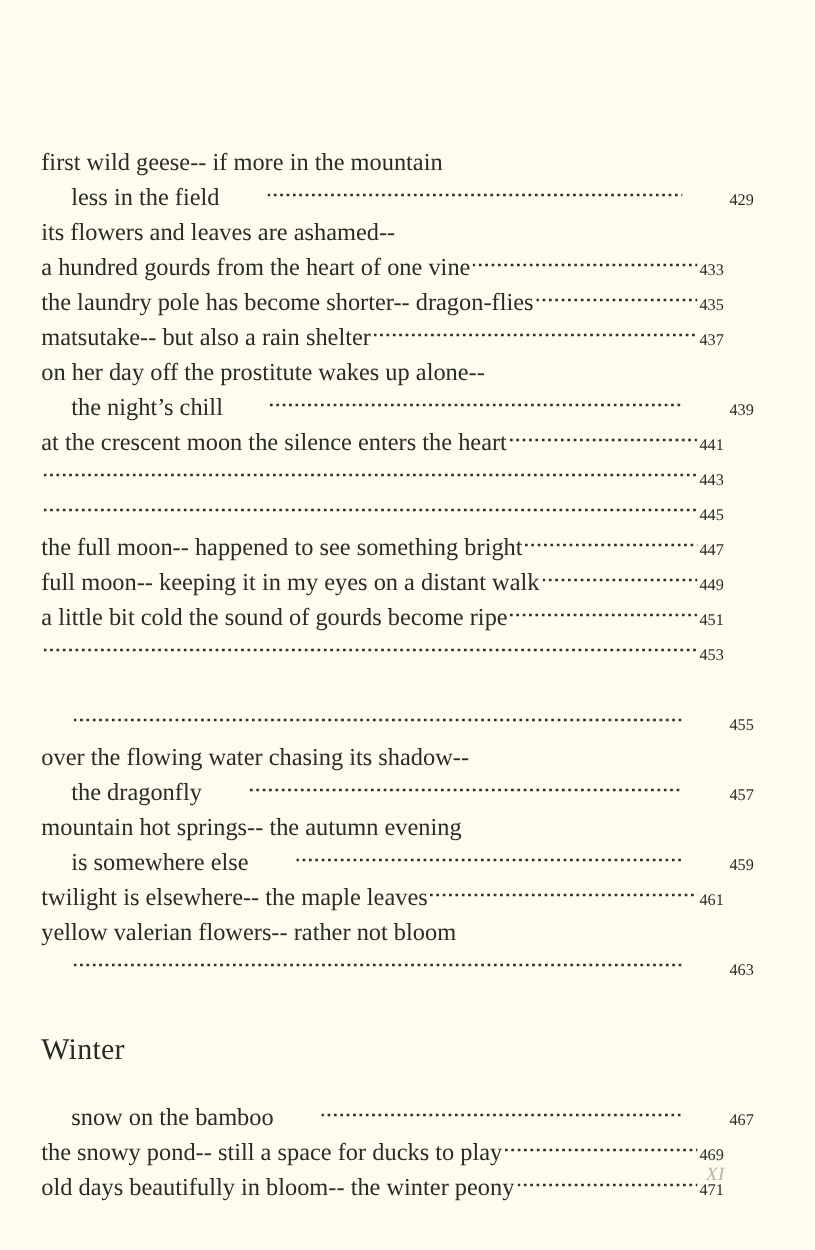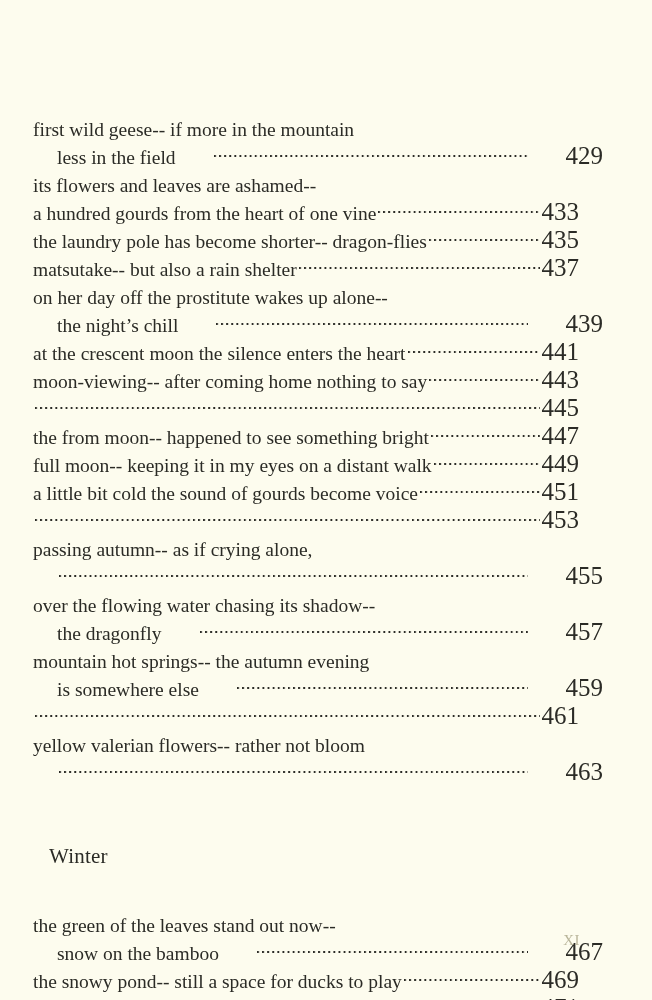--- a/index.html
+++ b/index.html
@@ -81,7 +81,7 @@
   .line .pageno {
     flex: 0 0 auto;
     text-align: right;
-    font-size: 25px;
+    font-size: 13px;
   }
 
   .season {

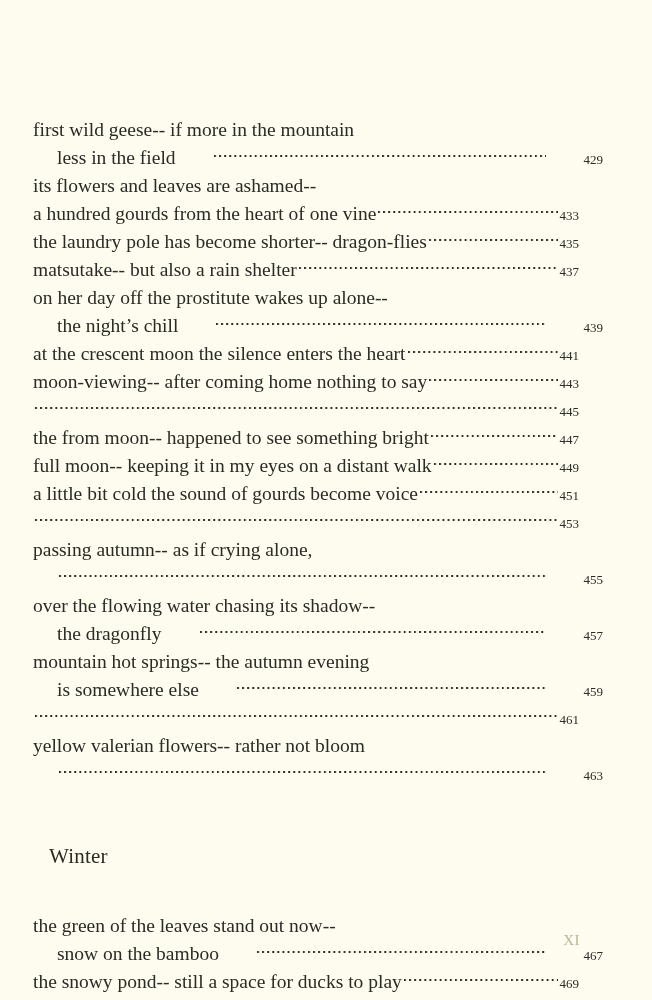--- a/index.html
+++ b/index.html
@@ -137,7 +137,7 @@
           <div class="line"><span class="txt">at the crescent moon the silence enters the heart</span><span class="leader"></span><span class="pageno">441</span></div>
         </div>
         <div class="entry">
-          <div class="line"><span class="txt">moon-viewing-- after coming home nothing to say</span><span class="leader"></span><span class="pageno">443</span></div>
+          <div class="line"><span class="leader"></span><span class="pageno">443</span></div>
         </div>
         <div class="entry">
           <div class="line"><span class="leader"></span><span class="pageno">445</span></div>

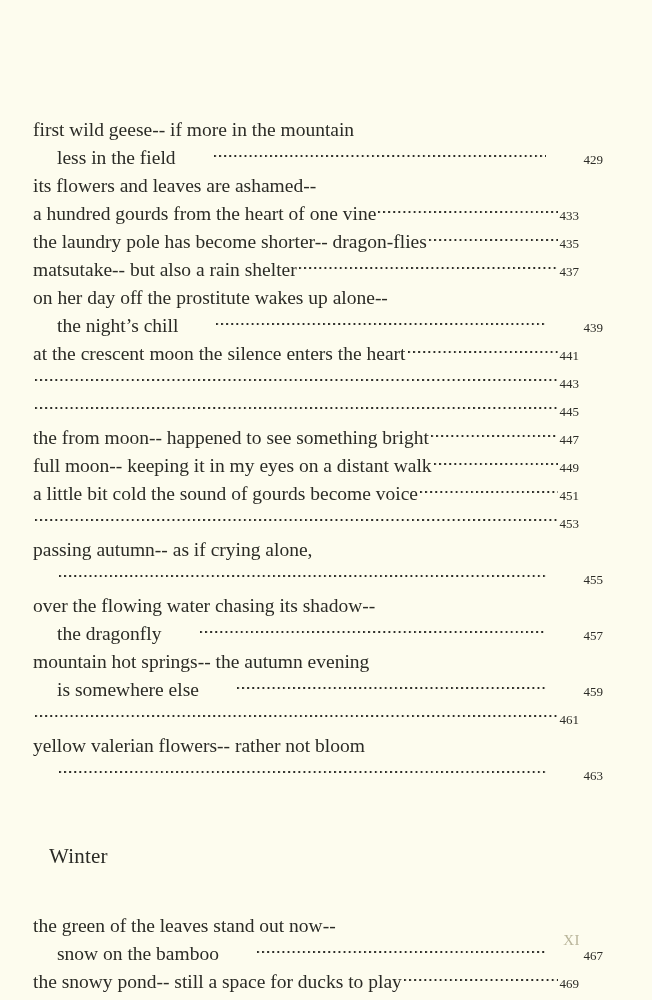--- a/index.html
+++ b/index.html
@@ -143,7 +143,7 @@
           <div class="line"><span class="leader"></span><span class="pageno">445</span></div>
         </div>
         <div class="entry">
-          <div class="line"><span class="txt">the from moon-- happened to see something bright</span><span class="leader"></span><span class="pageno">447</span></div>
+          <div class="line"><span class="txt">the full moon-- happened to see something bright</span><span class="leader"></span><span class="pageno">447</span></div>
         </div>
         <div class="entry">
           <div class="line"><span class="txt">full moon-- keeping it in my eyes on a distant walk</span><span class="leader"></span><span class="pageno">449</span></div>

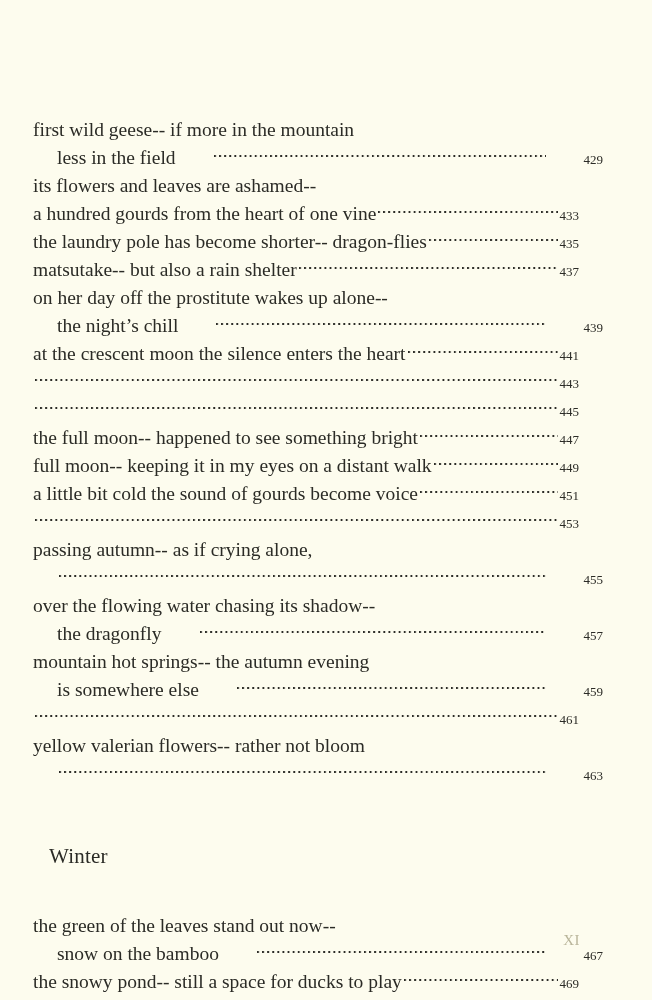--- a/index.html
+++ b/index.html
@@ -149,7 +149,7 @@
           <div class="line"><span class="txt">full moon-- keeping it in my eyes on a distant walk</span><span class="leader"></span><span class="pageno">449</span></div>
         </div>
         <div class="entry">
-          <div class="line"><span class="txt">a little bit cold the sound of gourds become voice</span><span class="leader"></span><span class="pageno">451</span></div>
+          <div class="line"><span class="txt">a little bit cold the sound of gourds become ripe</span><span class="leader"></span><span class="pageno">451</span></div>
         </div>
         <div class="entry">
           <div class="line"><span class="leader"></span><span class="pageno">453</span></div>

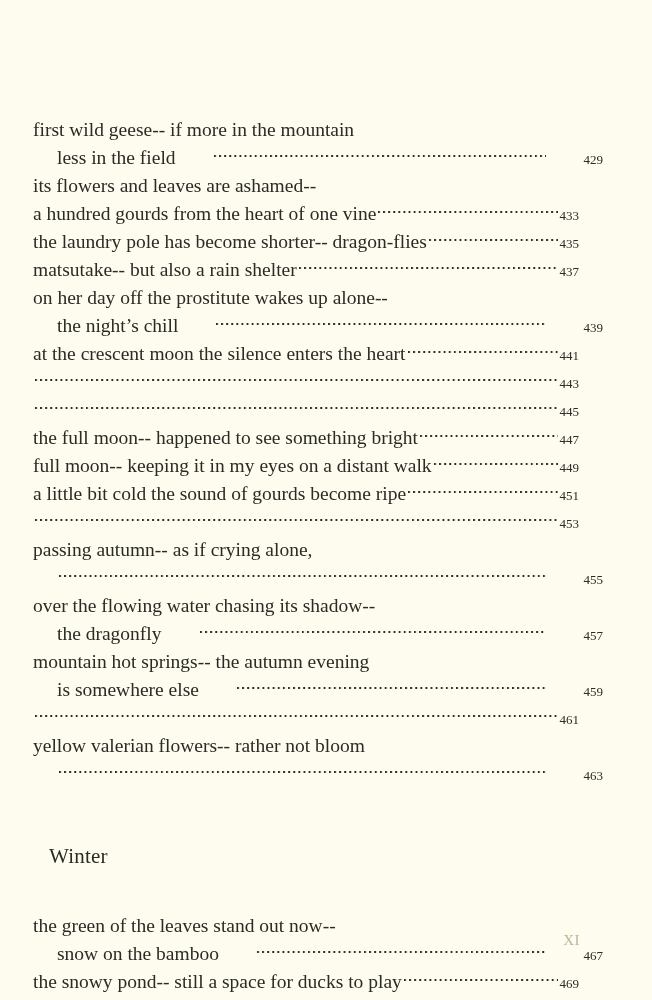--- a/index.html
+++ b/index.html
@@ -155,7 +155,7 @@
           <div class="line"><span class="leader"></span><span class="pageno">453</span></div>
         </div>
         <div class="entry">
-          <div class="line noleader"><span class="txt">passing autumn-- as if crying alone,</span><span class="leader"></span></div>
+          <div class="line noleader"><span class="leader"></span></div>
           <div class="line indent"><span class="leader"></span><span class="pageno">455</span></div>
         </div>
         <div class="entry">

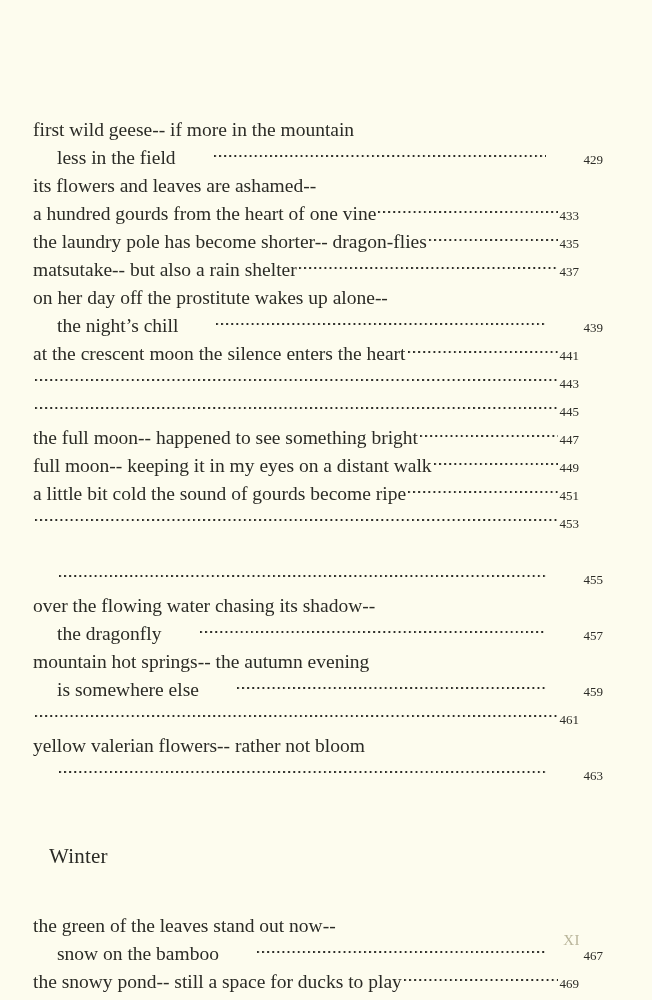--- a/index.html
+++ b/index.html
@@ -167,7 +167,7 @@
           <div class="line indent"><span class="txt">is somewhere else</span><span class="leader"></span><span class="pageno">459</span></div>
         </div>
         <div class="entry">
-          <div class="line"><span class="leader"></span><span class="pageno">461</span></div>
+          <div class="line"><span class="txt">twilight is elsewhere-- the maple leaves</span><span class="leader"></span><span class="pageno">461</span></div>
         </div>
         <div class="entry">
           <div class="line noleader"><span class="txt">yellow valerian flowers-- rather not bloom</span><span class="leader"></span></div>

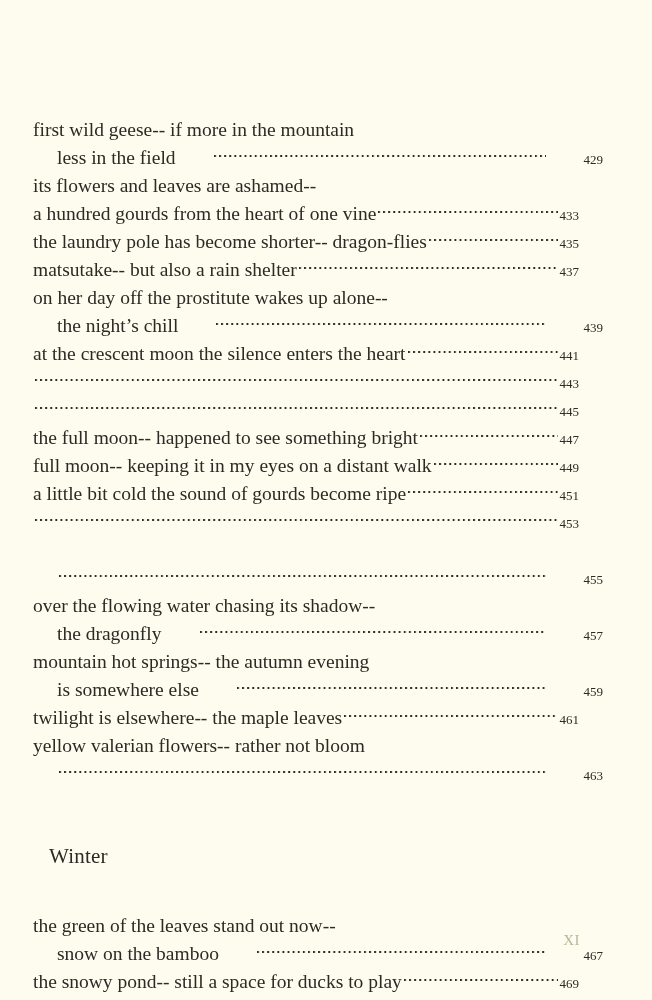--- a/index.html
+++ b/index.html
@@ -85,9 +85,9 @@
   }
 
   .season {
-    font-size: 21px;
+    font-size: 24px;
     line-height: 28px;
-    margin: 16px;
+    margin: 0;
     font-weight: normal;
     letter-spacing: 0.2px;
   }

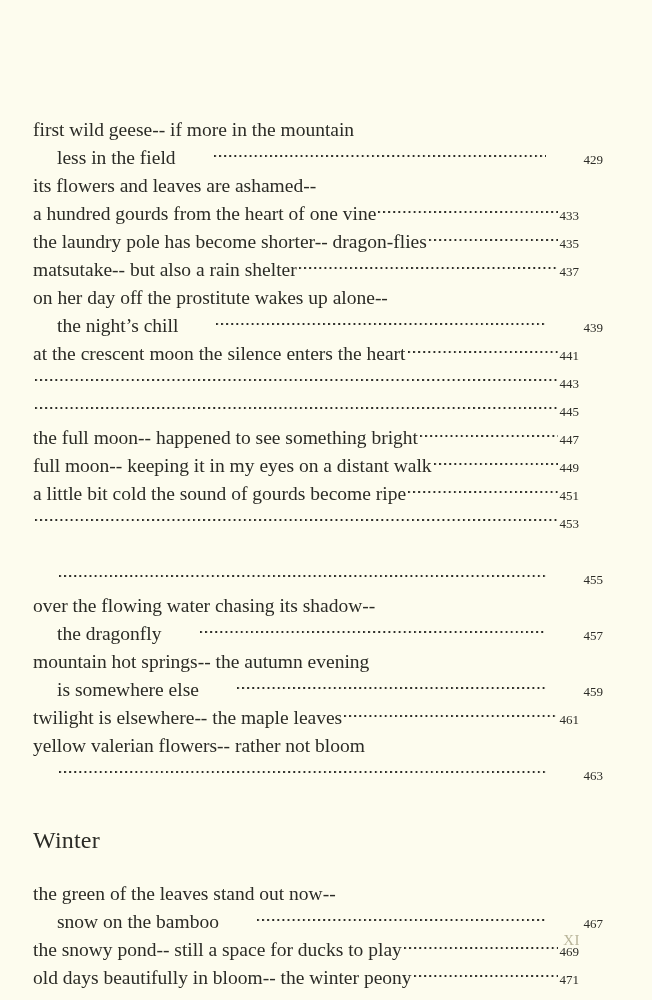--- a/index.html
+++ b/index.html
@@ -183,7 +183,6 @@
 
     <div id="winter-list">
         <div class="entry">
-          <div class="line noleader"><span class="txt">the green of the leaves stand out now--</span><span class="leader"></span></div>
           <div class="line indent"><span class="txt">snow on the bamboo</span><span class="leader"></span><span class="pageno">467</span></div>
         </div>
         <div class="entry">

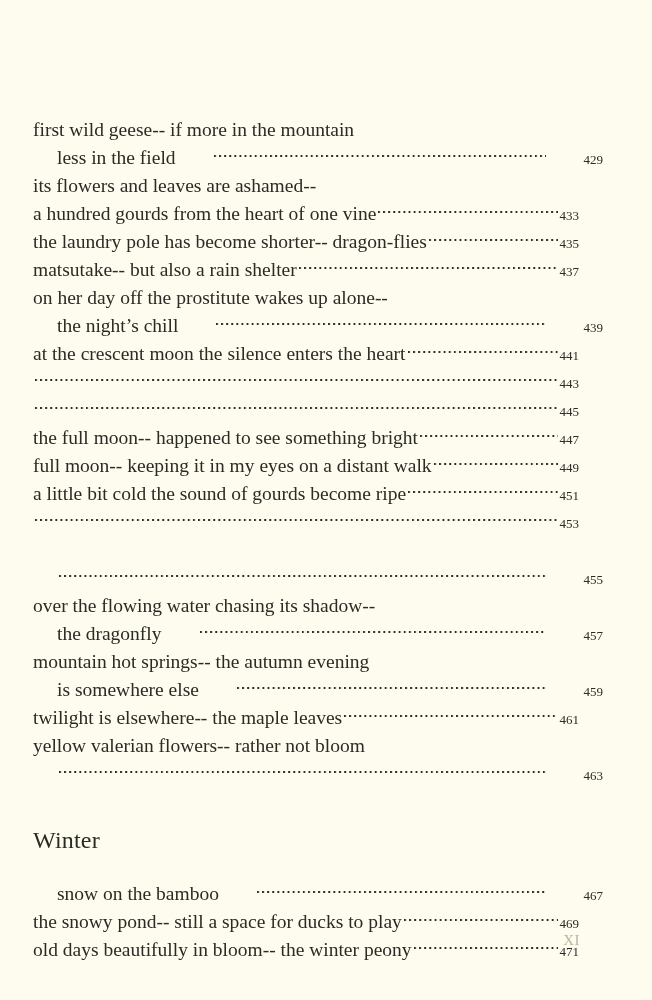--- a/index.html
+++ b/index.html
@@ -103,6 +103,7 @@
     line-height: 20px;
     color: #b9b59a;
     letter-spacing: 0.5px;
+    font-style: italic;
   }
 </style>
 </head>

